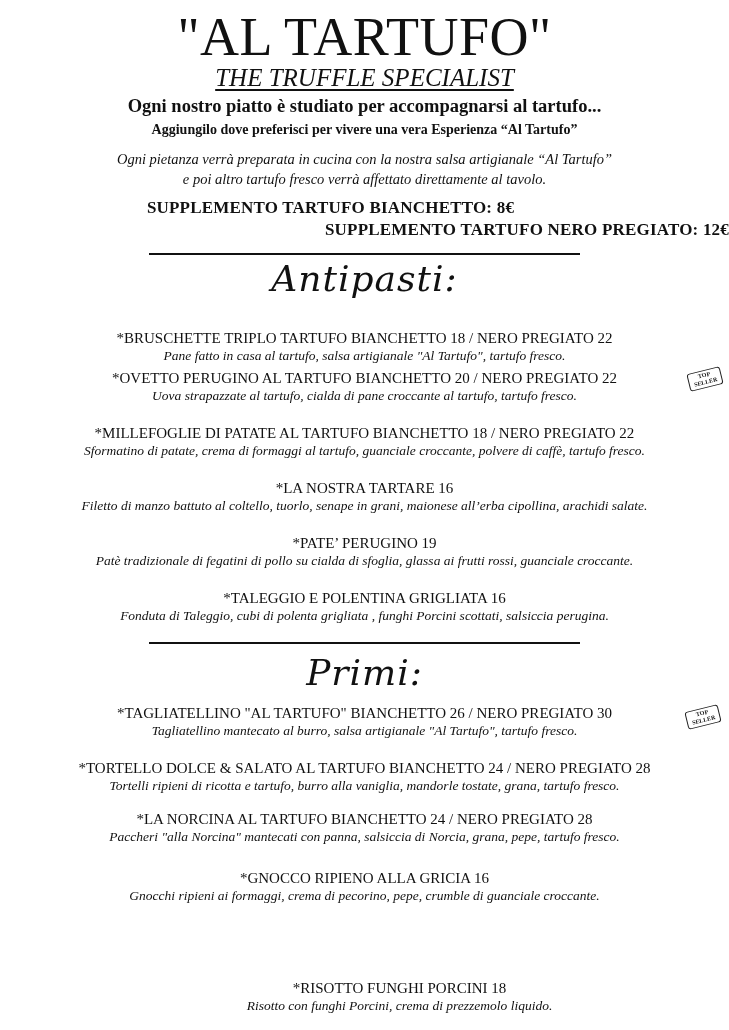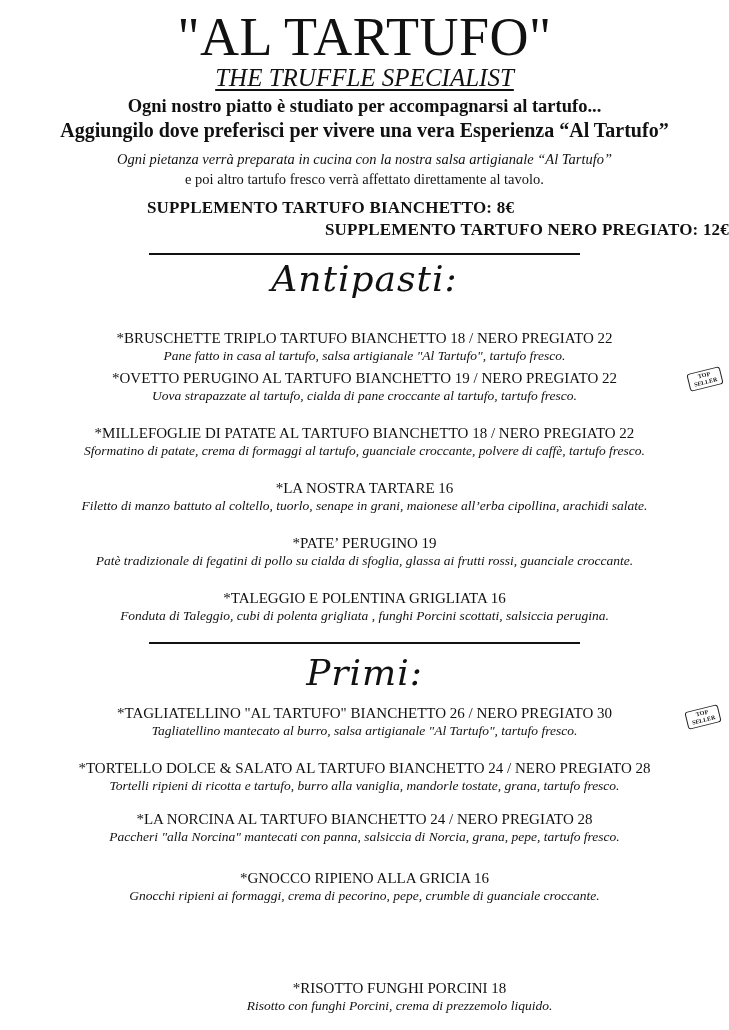--- a/index.html
+++ b/index.html
@@ -14,7 +14,7 @@
   .subtitle { position: absolute; top: 63px; left: 0; width: 729px; font-size: 25px; line-height: 30px; font-style: italic; }
   .subtitle span { text-decoration: underline; text-decoration-thickness: 1.5px; text-underline-offset: 3px; }
   .intro1 { position: absolute; top: 94px; left: 0; width: 729px; font-size: 18.5px; line-height: 24px; font-weight: bold; }
-  .intro2 { position: absolute; top: 118px; left: 0; width: 729px; font-size: 20px; line-height: 24px; font-weight: bold; }
+  .intro2 { position: absolute; top: 118px; left: 0; width: 729px; font-size: 14px; line-height: 24px; font-weight: bold; }
   .note1 { position: absolute; top: 149px; left: 0; width: 729px; font-size: 14.5px; line-height: 20px; font-style: italic; }
   .note2 { position: absolute; top: 169px; left: 0; width: 729px; font-size: 14.5px; line-height: 20px; }
   .supp1 { position: absolute; top: 197px; left: 0; width: 661px; font-size: 17px; line-height: 22px; font-weight: bold; letter-spacing: 0.2px; }

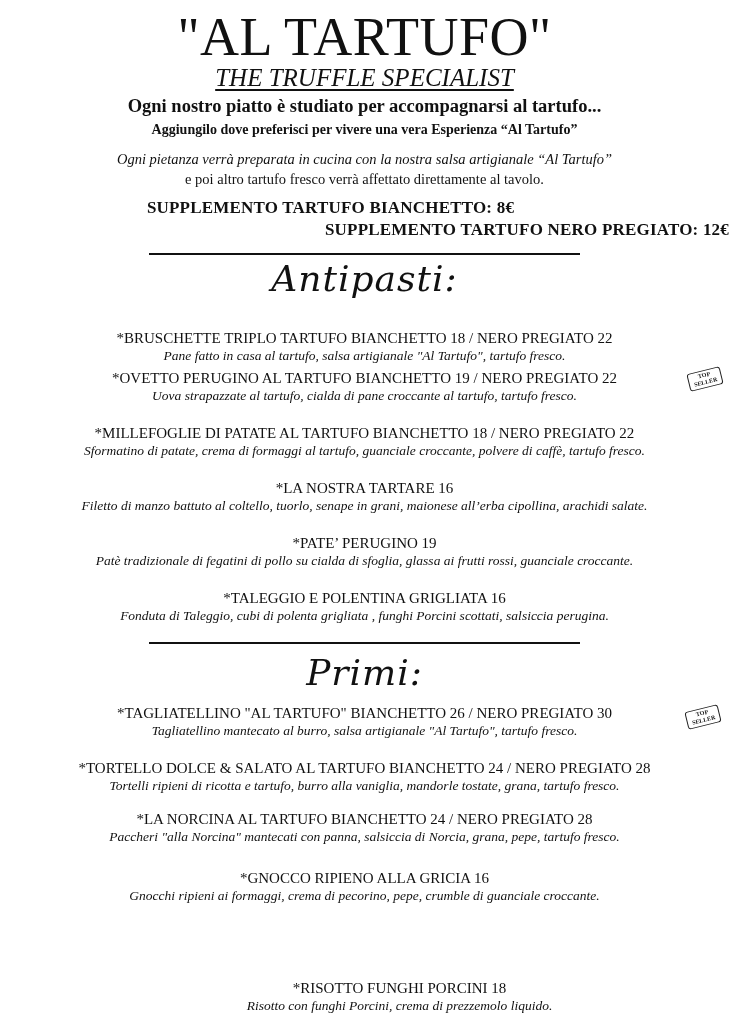--- a/index.html
+++ b/index.html
@@ -16,7 +16,7 @@
   .intro1 { position: absolute; top: 94px; left: 0; width: 729px; font-size: 18.5px; line-height: 24px; font-weight: bold; }
   .intro2 { position: absolute; top: 118px; left: 0; width: 729px; font-size: 14px; line-height: 24px; font-weight: bold; }
   .note1 { position: absolute; top: 149px; left: 0; width: 729px; font-size: 14.5px; line-height: 20px; font-style: italic; }
-  .note2 { position: absolute; top: 169px; left: 0; width: 729px; font-size: 14.5px; line-height: 20px; }
+  .note2 { position: absolute; top: 169px; left: 0; width: 729px; font-size: 14.5px; line-height: 20px; font-style: italic; }
   .supp1 { position: absolute; top: 197px; left: 0; width: 661px; font-size: 17px; line-height: 22px; font-weight: bold; letter-spacing: 0.2px; }
   .supp2 { position: absolute; top: 219px; left: 0; width: 729px; font-size: 17px; line-height: 22px; font-weight: bold; letter-spacing: 0.2px; text-align: right; }
 

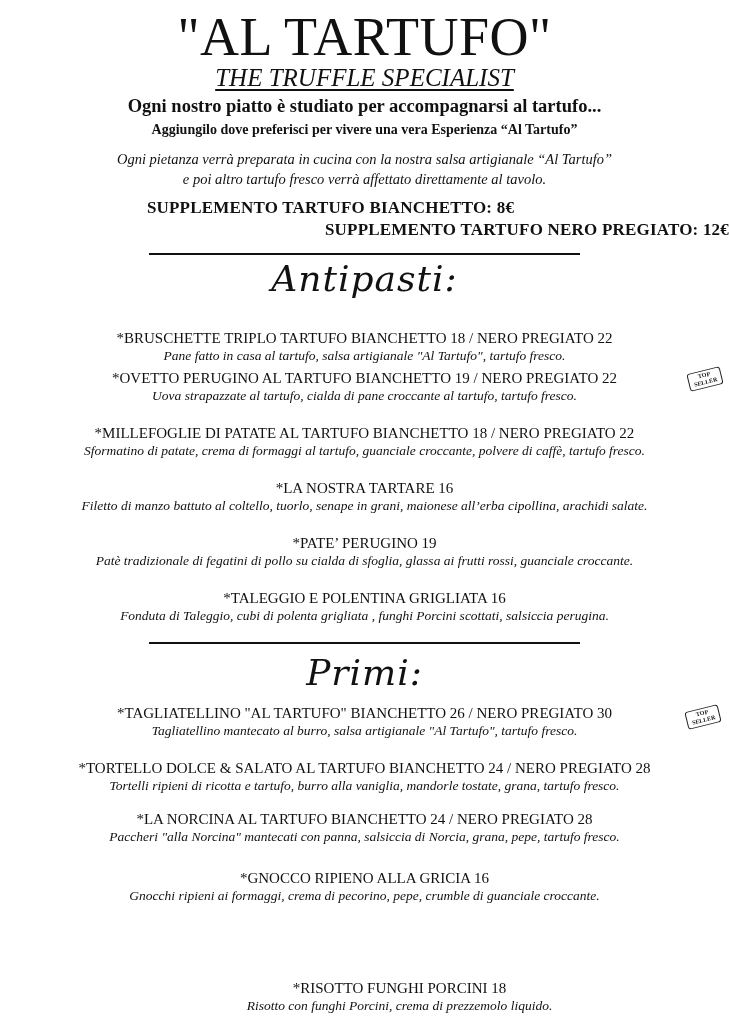--- a/index.html
+++ b/index.html
@@ -67,7 +67,7 @@
     <div class="desc">Pane fatto in casa al tartufo, salsa artigianale "Al Tartufo", tartufo fresco.</div>
   </div>
   <div class="item center" style="top:369px;">
-    <div class="name">*OVETTO PERUGINO AL TARTUFO BIANCHETTO  19 / NERO PREGIATO  22</div>
+    <div class="name">*OVETTO PERUGINO AL TARTUFO BIANCHETTO  20 / NERO PREGIATO  22</div>
     <div class="desc">Uova strapazzate al tartufo, cialda di pane croccante al tartufo, tartufo fresco.</div>
   </div>
   <div class="badge b1">

